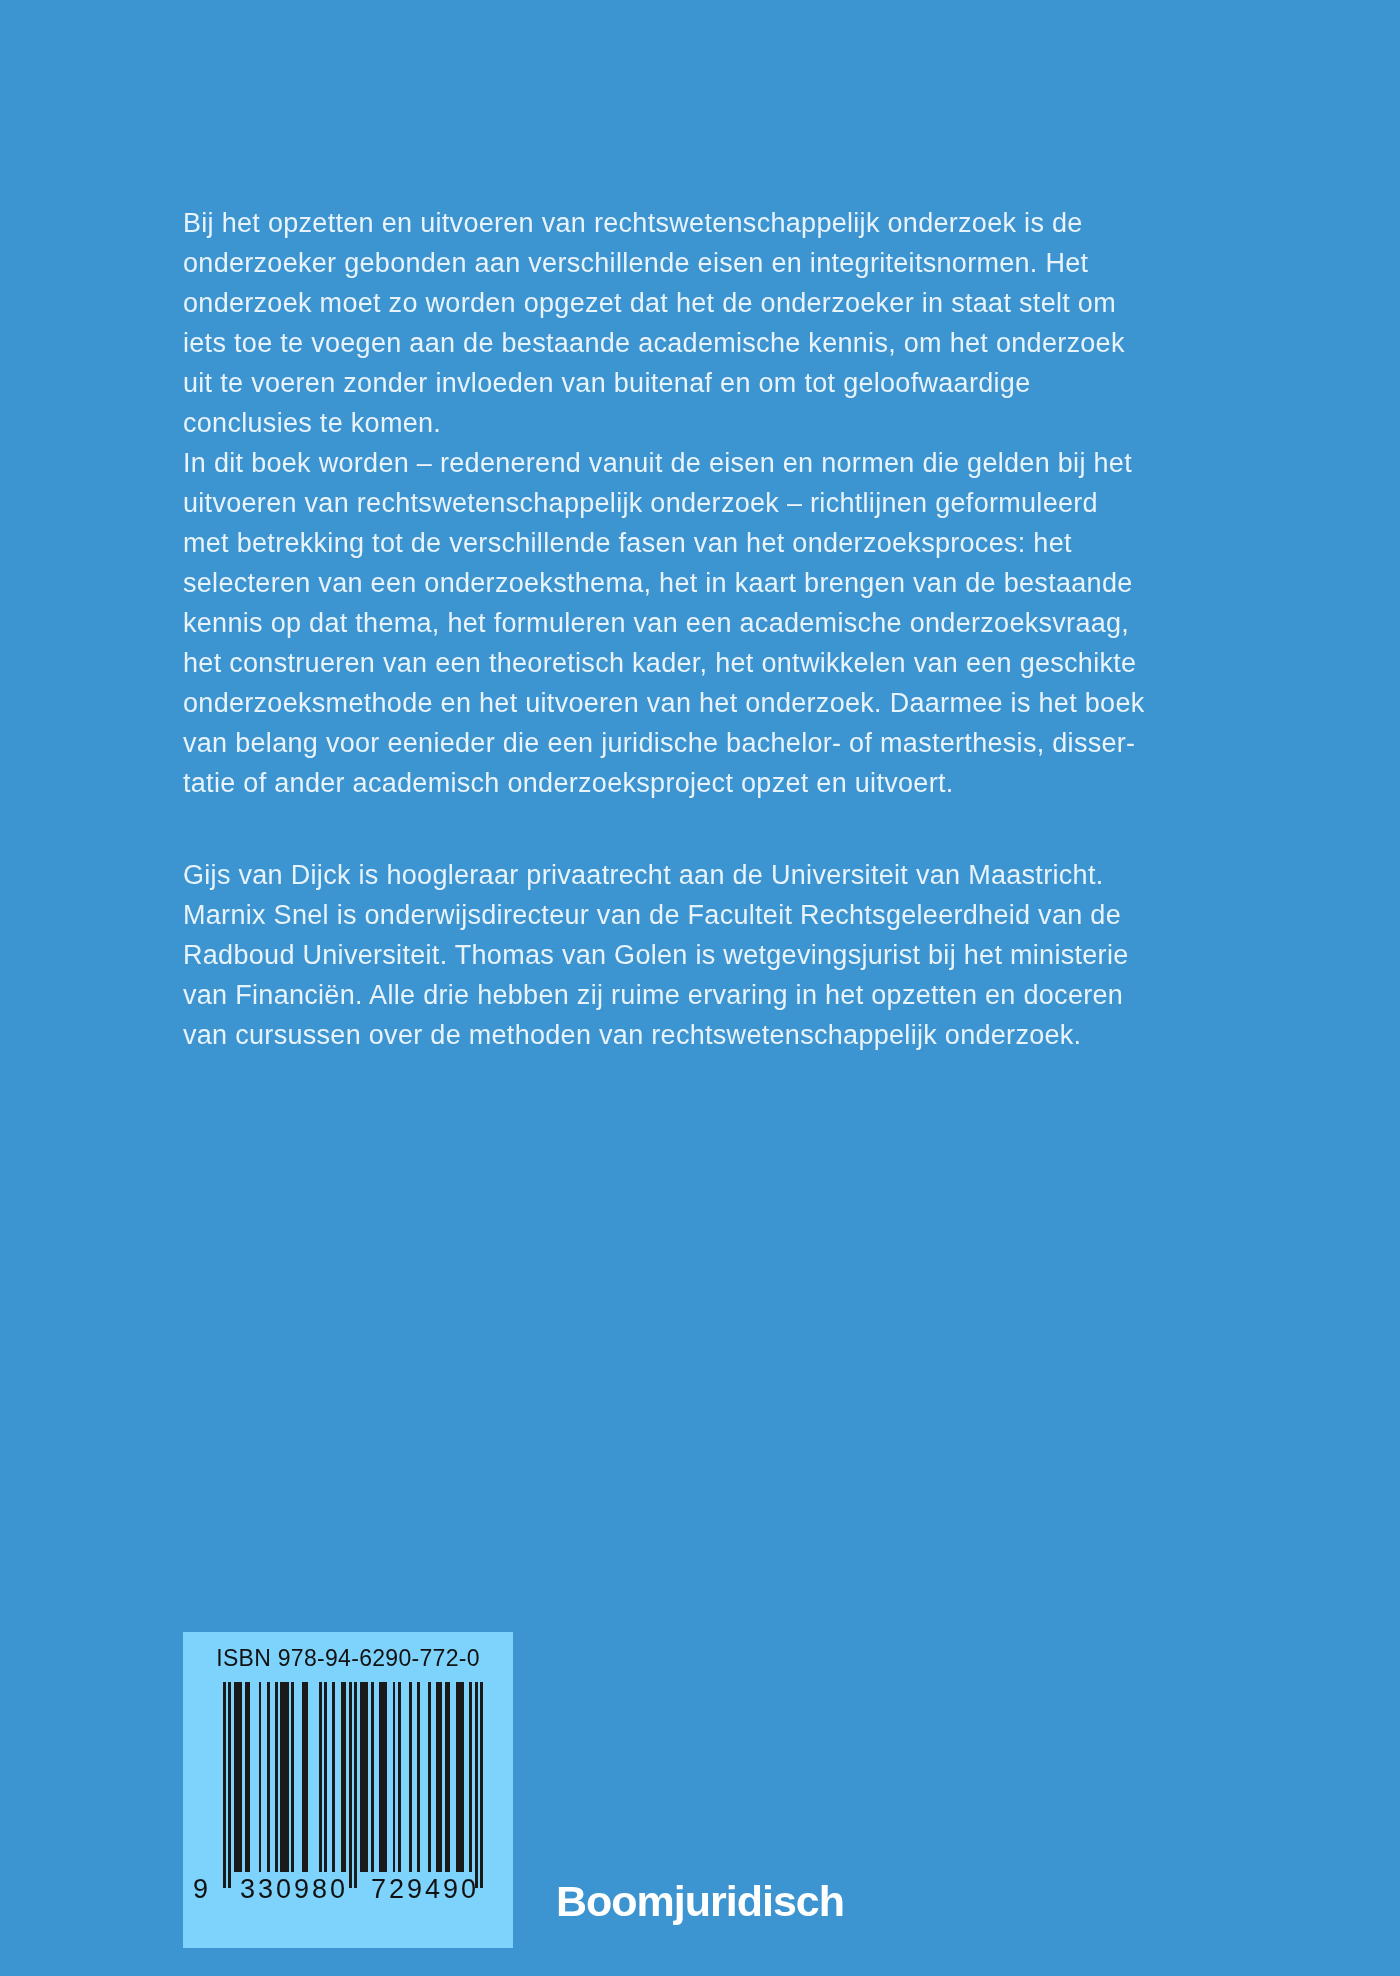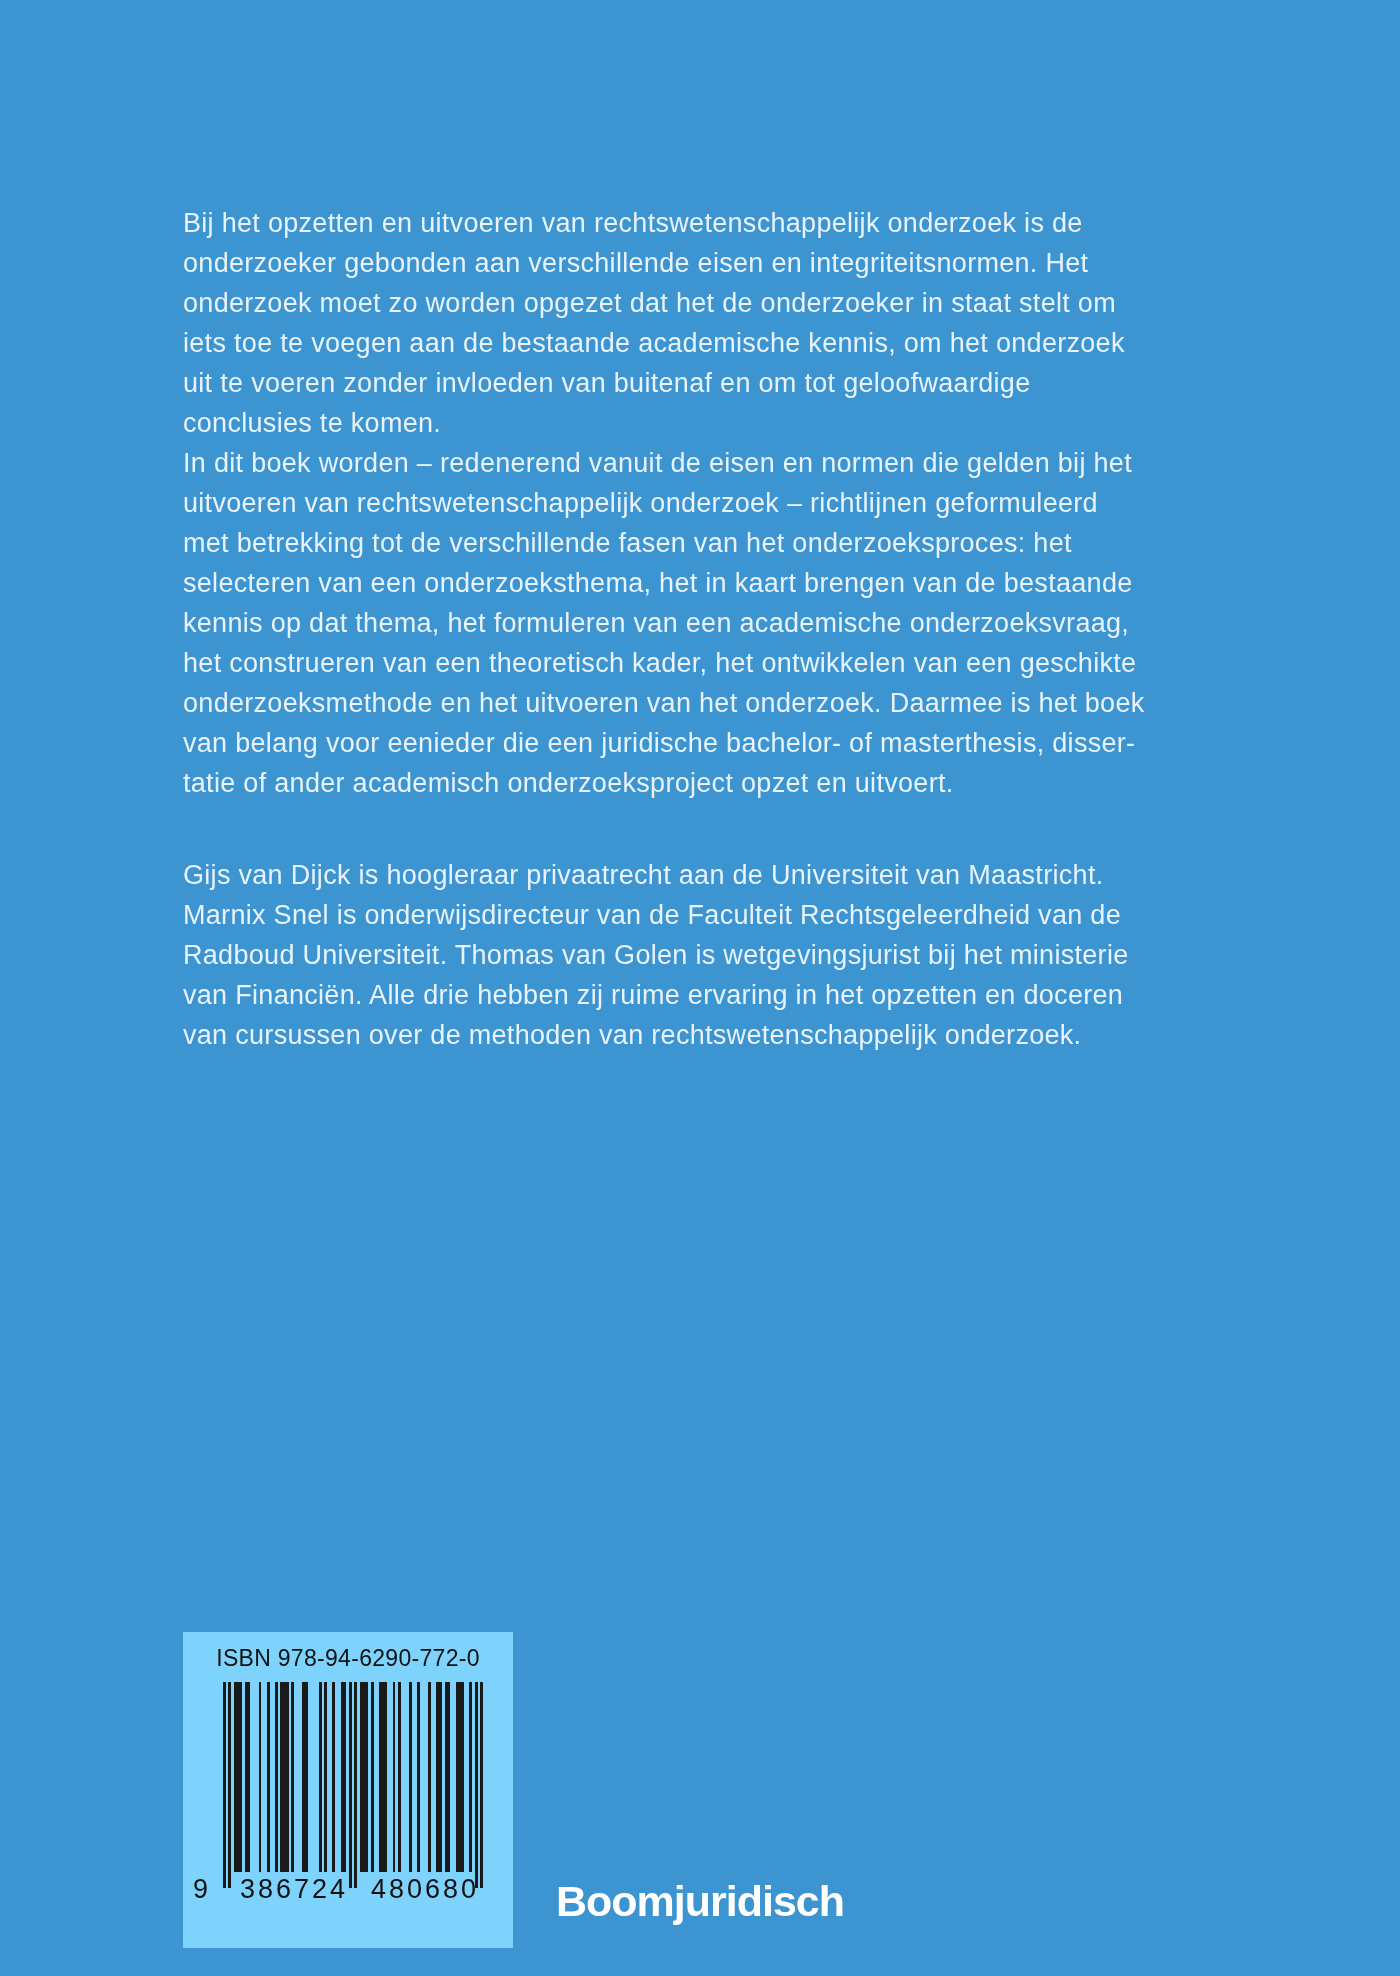--- a/index.html
+++ b/index.html
@@ -146,7 +146,7 @@
         <rect x="257.26" y="0" width="2.80" height="206" fill="#1A1A1A"></rect>
       </svg>
     <span class="bc-digit bc-prefix">9</span>
-    <span class="bc-digit bc-g1">386724</span>
+    <span class="bc-digit bc-g1">330980</span>
     <span class="bc-digit bc-g2">480680</span>
   </div>
 

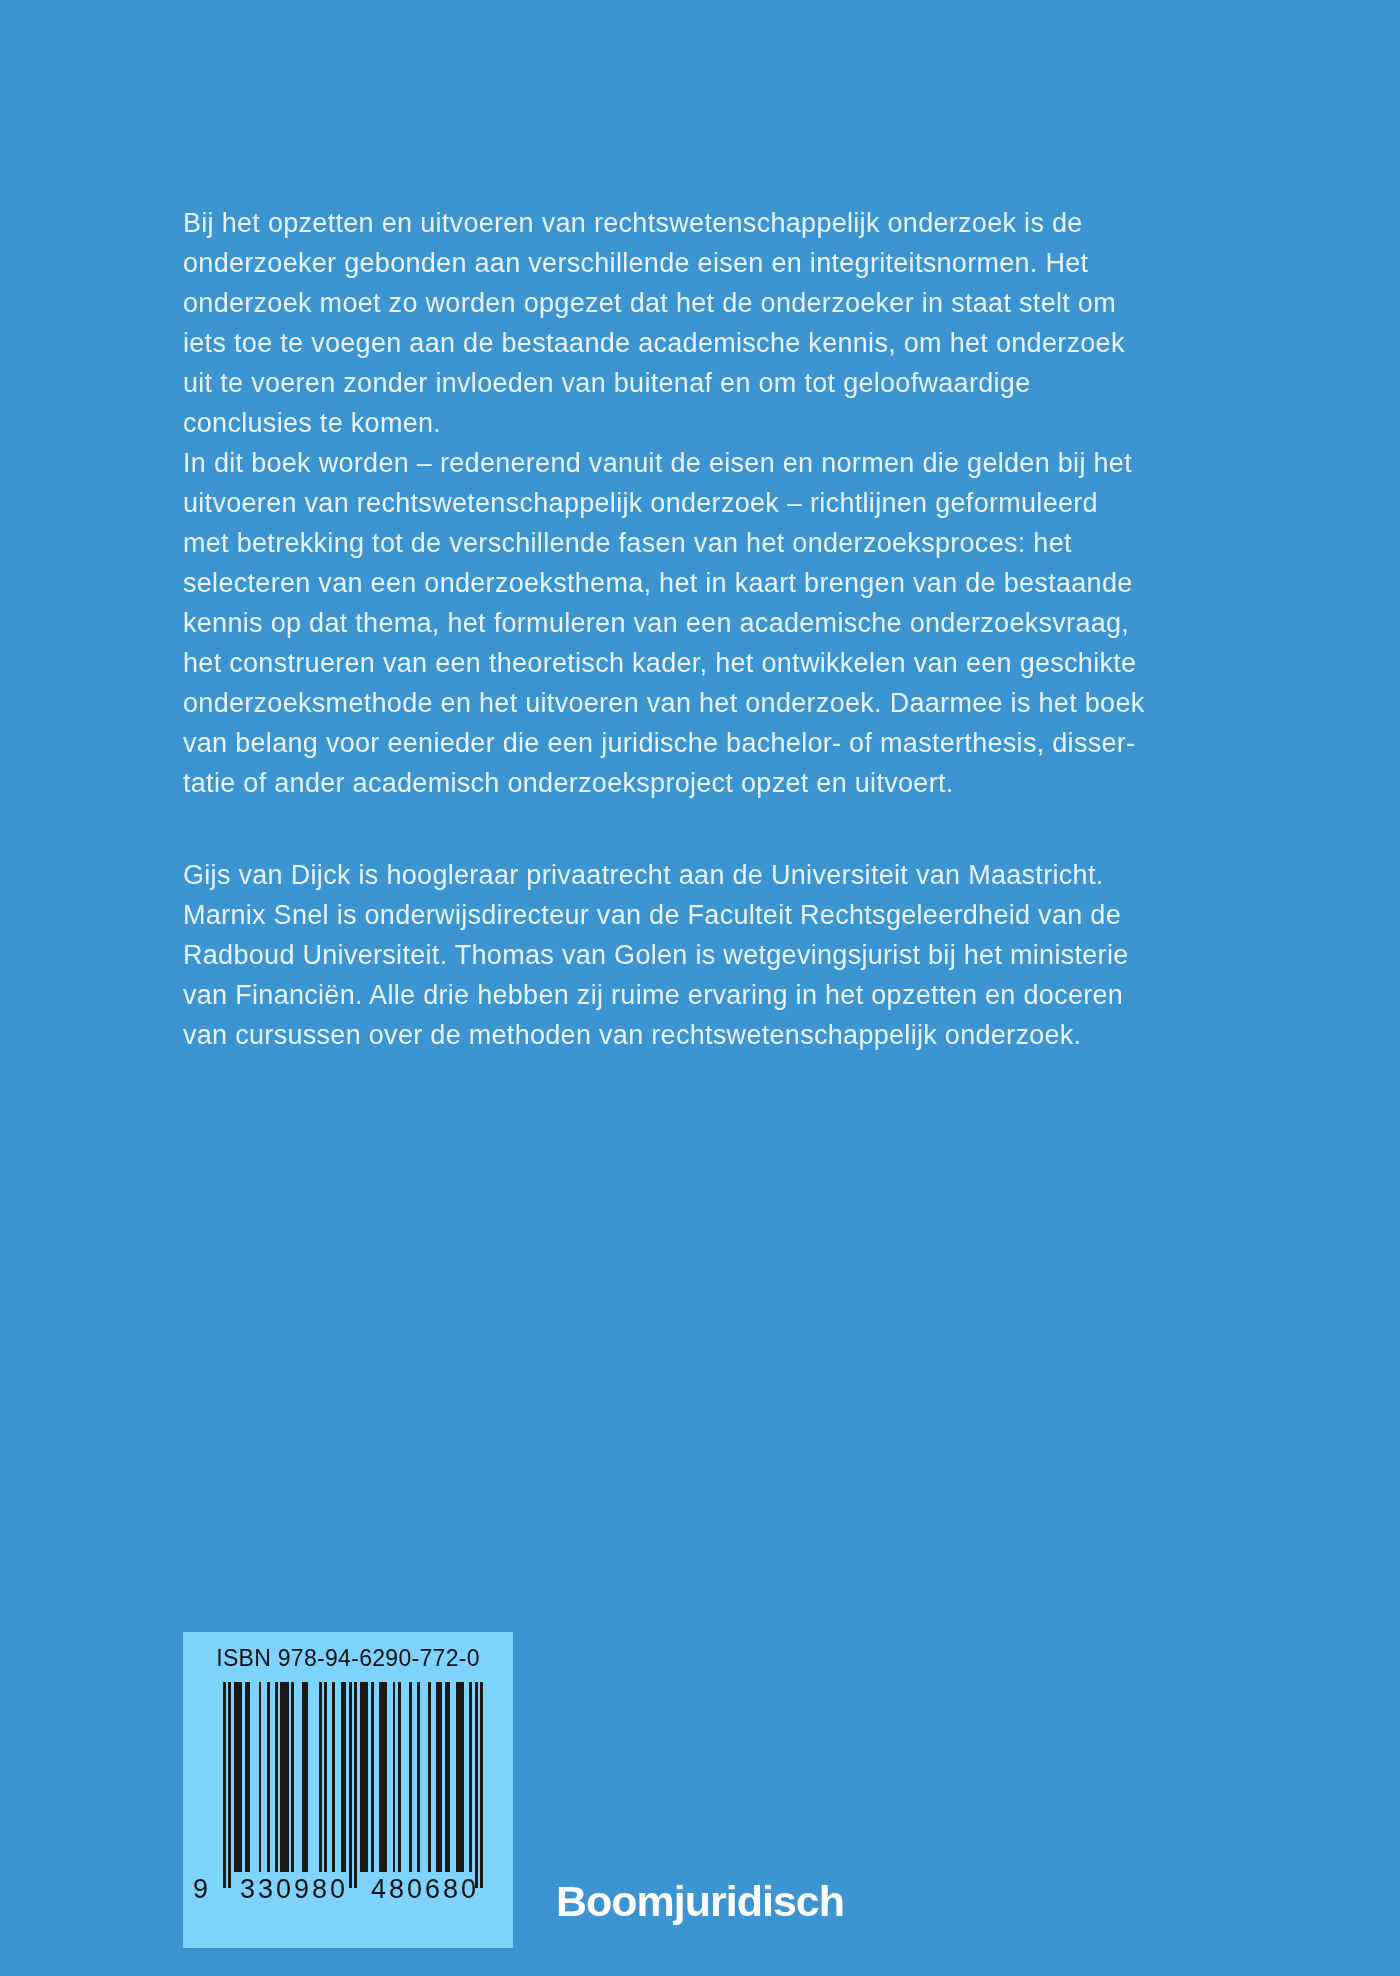--- a/index.html
+++ b/index.html
@@ -147,7 +147,7 @@
       </svg>
     <span class="bc-digit bc-prefix">9</span>
     <span class="bc-digit bc-g1">330980</span>
-    <span class="bc-digit bc-g2">480680</span>
+    <span class="bc-digit bc-g2">729490</span>
   </div>
 
   <div class="publisher-logo">Boomjuridisch</div>

